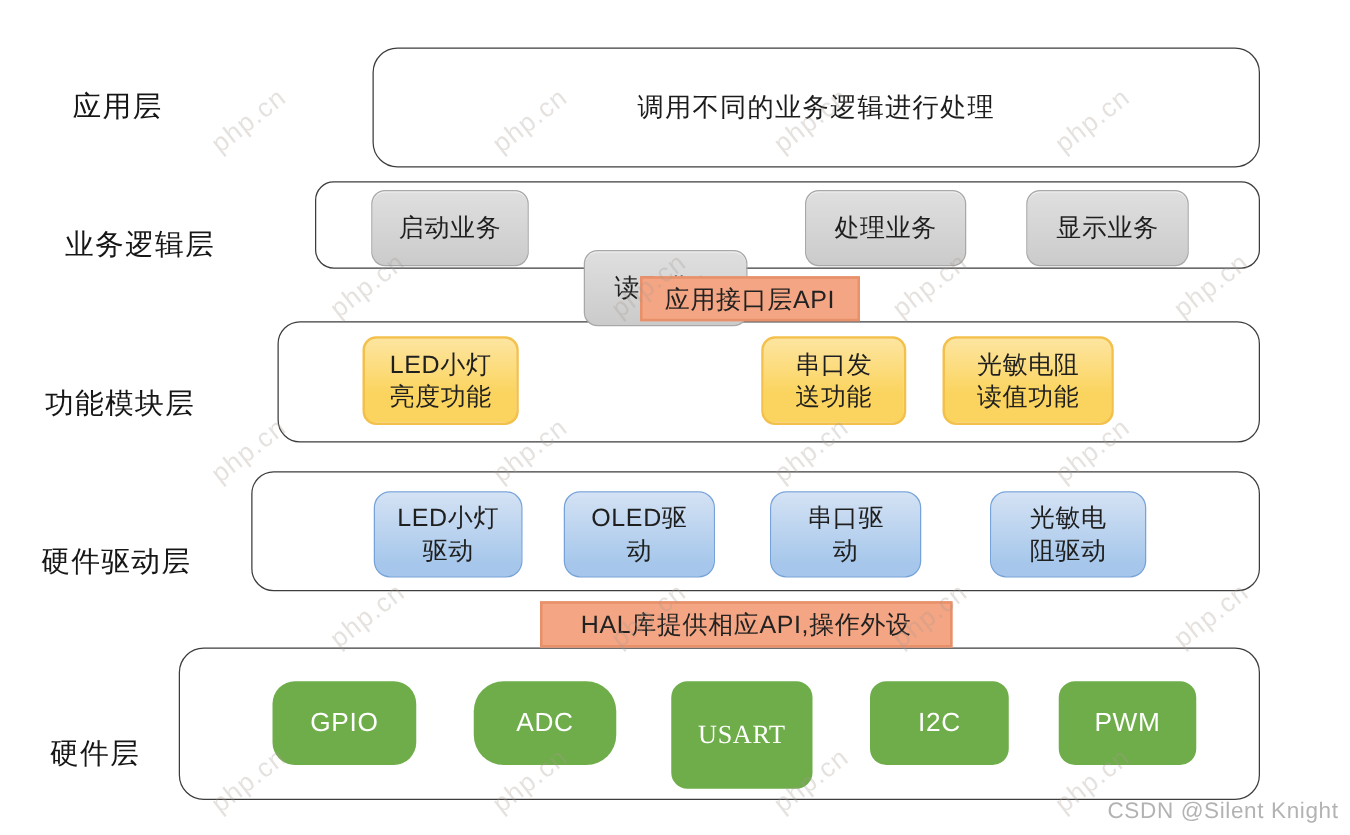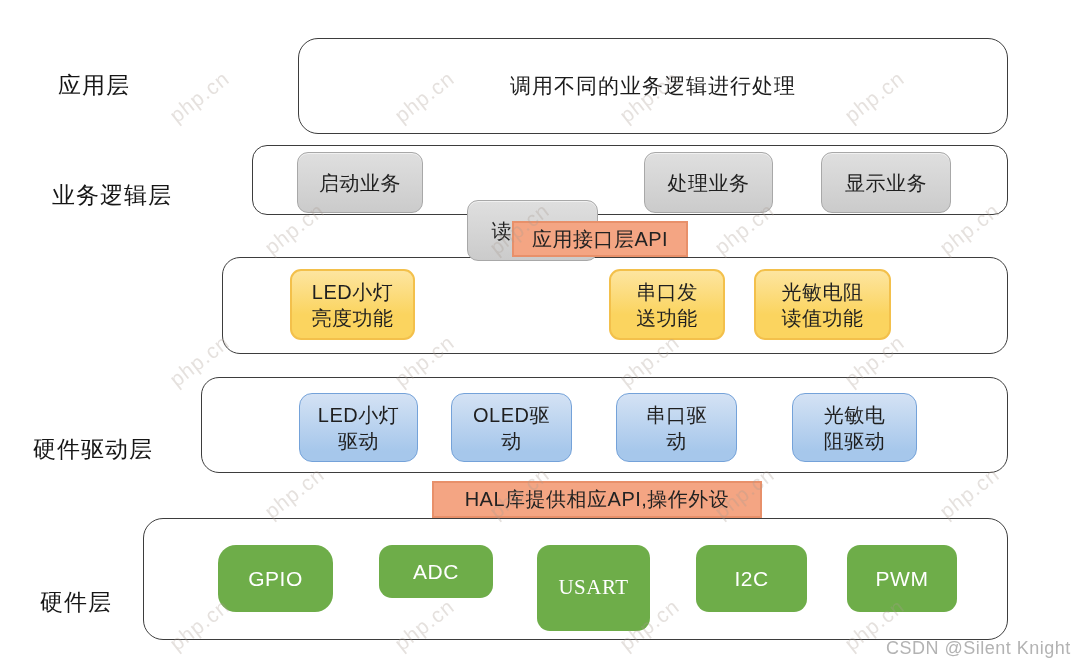--- a/index.html
+++ b/index.html
@@ -100,6 +100,7 @@
 
   <div class="layer-label" style="left:58px;top:70px;">应用层</div>
   <div class="layer-label" style="left:52px;top:180px;">业务逻辑层</div>
+  <div class="layer-label" style="left:36px;top:307px;">功能模块层</div>
   <div class="layer-label" style="left:33px;top:434px;">硬件驱动层</div>
   <div class="layer-label" style="left:40px;top:587px;">硬件层</div>
 

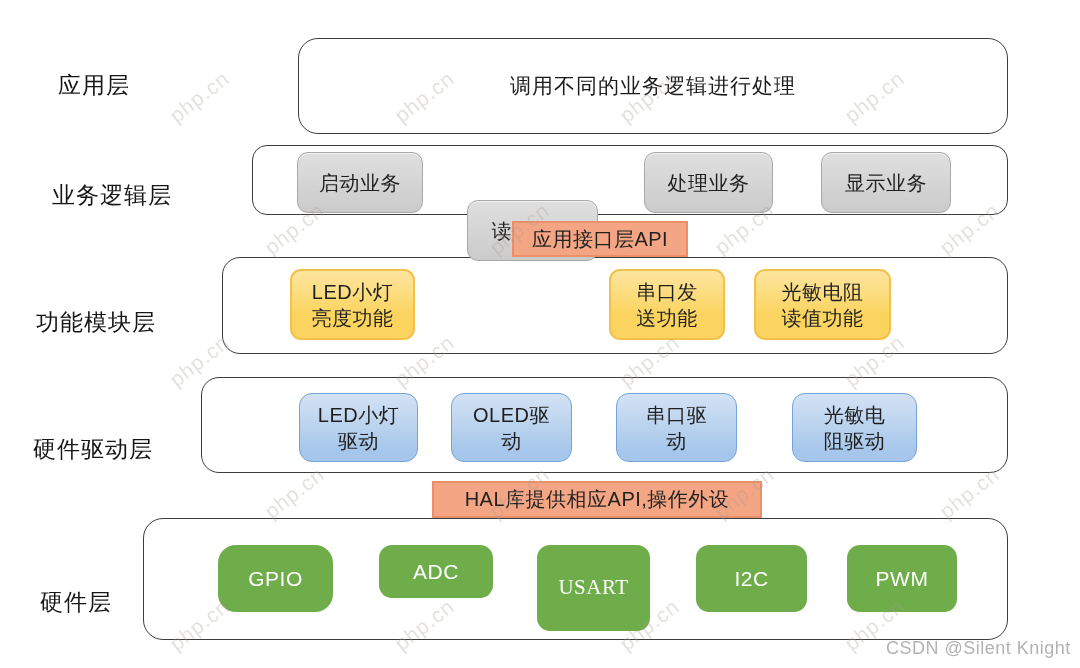--- a/index.html
+++ b/index.html
@@ -138,7 +138,7 @@
   <div class="connector" style="left:432px;top:481px;width:330px;height:37px;">HAL库提供相应API,操作外设</div>
 
   <div class="chip green" style="left:218px;top:545px;width:115px;height:67px;border-radius:18px;">GPIO</div>
-  <div class="chip green" style="left:379px;top:545px;width:114px;height:53px;">ADC</div>
+  <div class="chip green" style="left:379px;top:545px;width:114px;height:67px;border-radius:24px;">ADC</div>
   <div class="chip green" style="left:537px;top:545px;width:113px;height:86px;font-family:Liberation Serif, serif;">USART</div>
   <div class="chip green" style="left:684px;top:545px;width:111px;height:67px;margin-left:12px;">I2C</div>
   <div class="chip green" style="left:847px;top:545px;width:110px;height:67px;">PWM</div>

